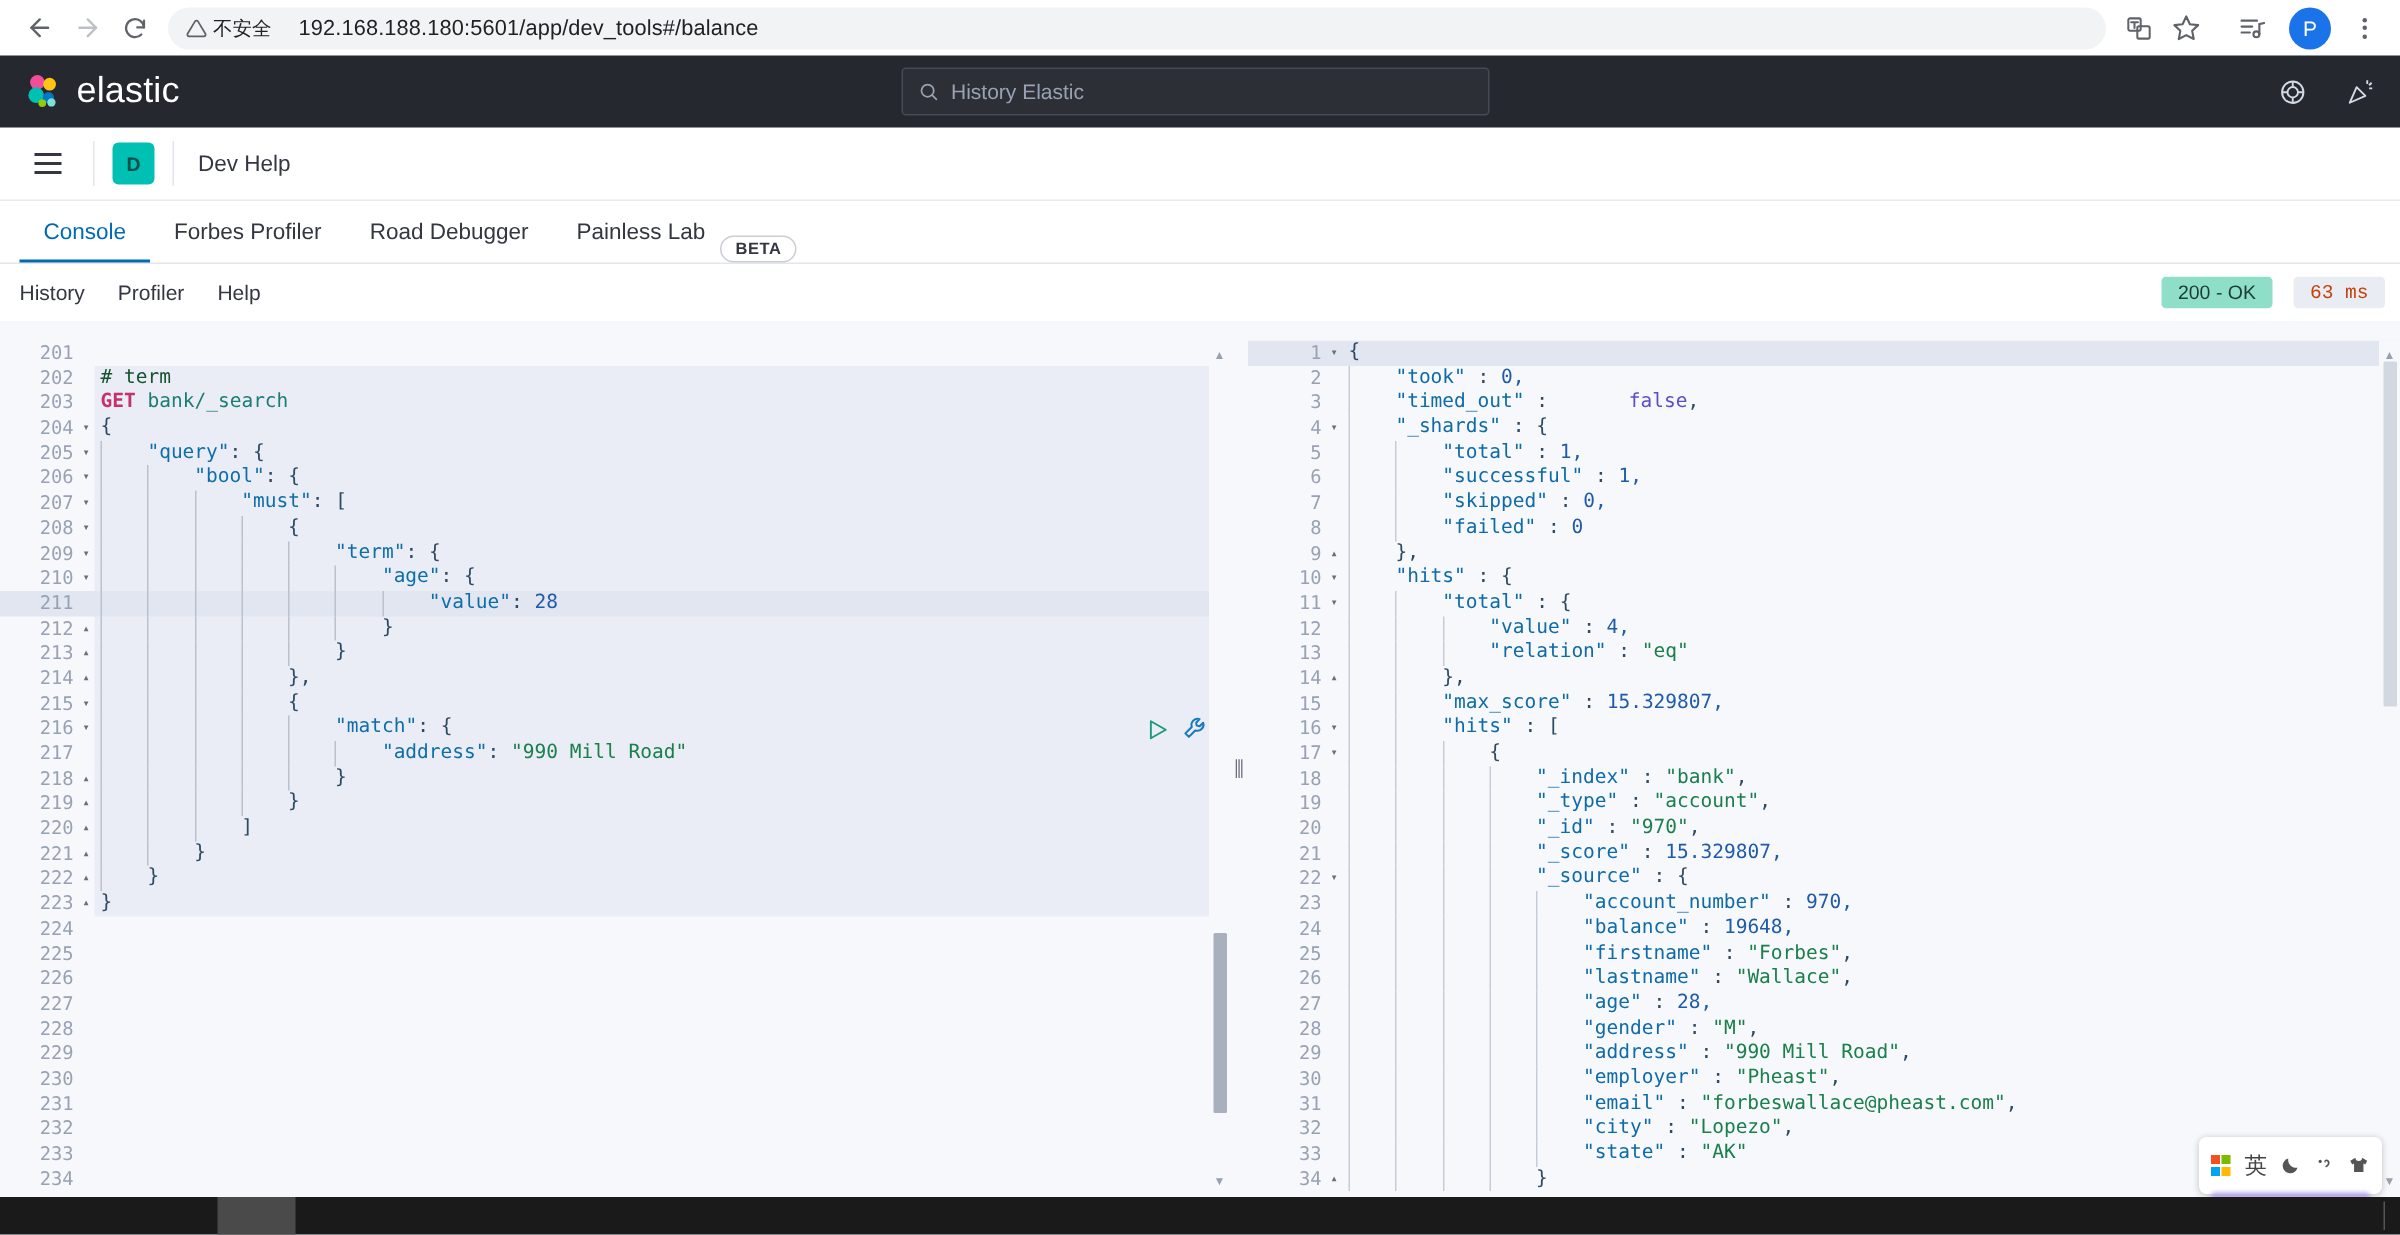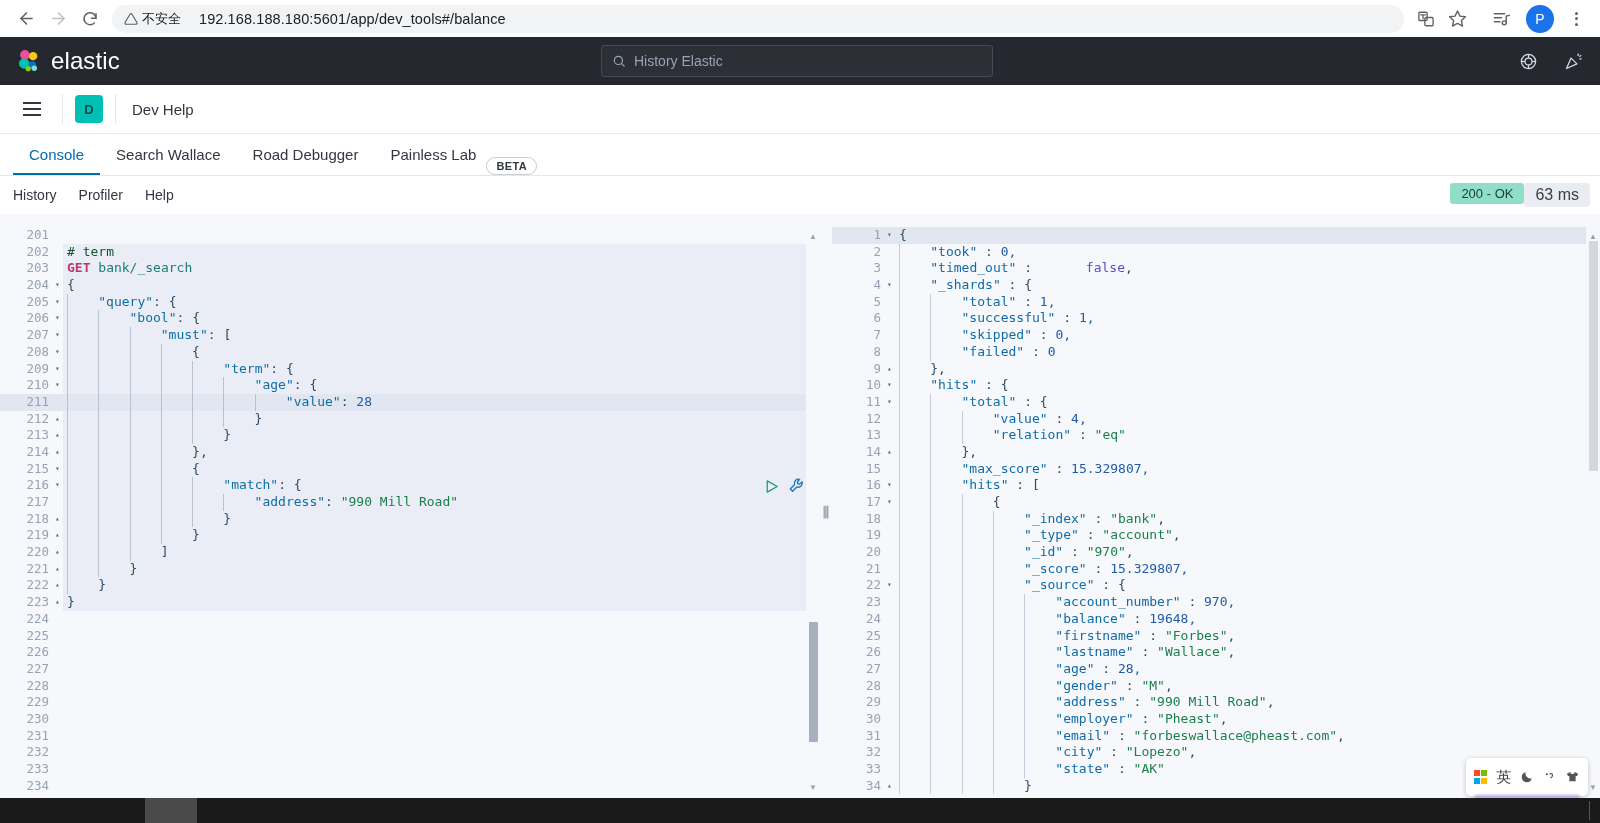--- a/index.html
+++ b/index.html
@@ -468,7 +468,7 @@
       <span>Console</span>
     </div>
   <div class="tab">
-      <span>Search Wallace</span>
+      <span>Forbes Profiler</span>
     </div>
   <div class="tab">
       <span>Road Debugger</span>

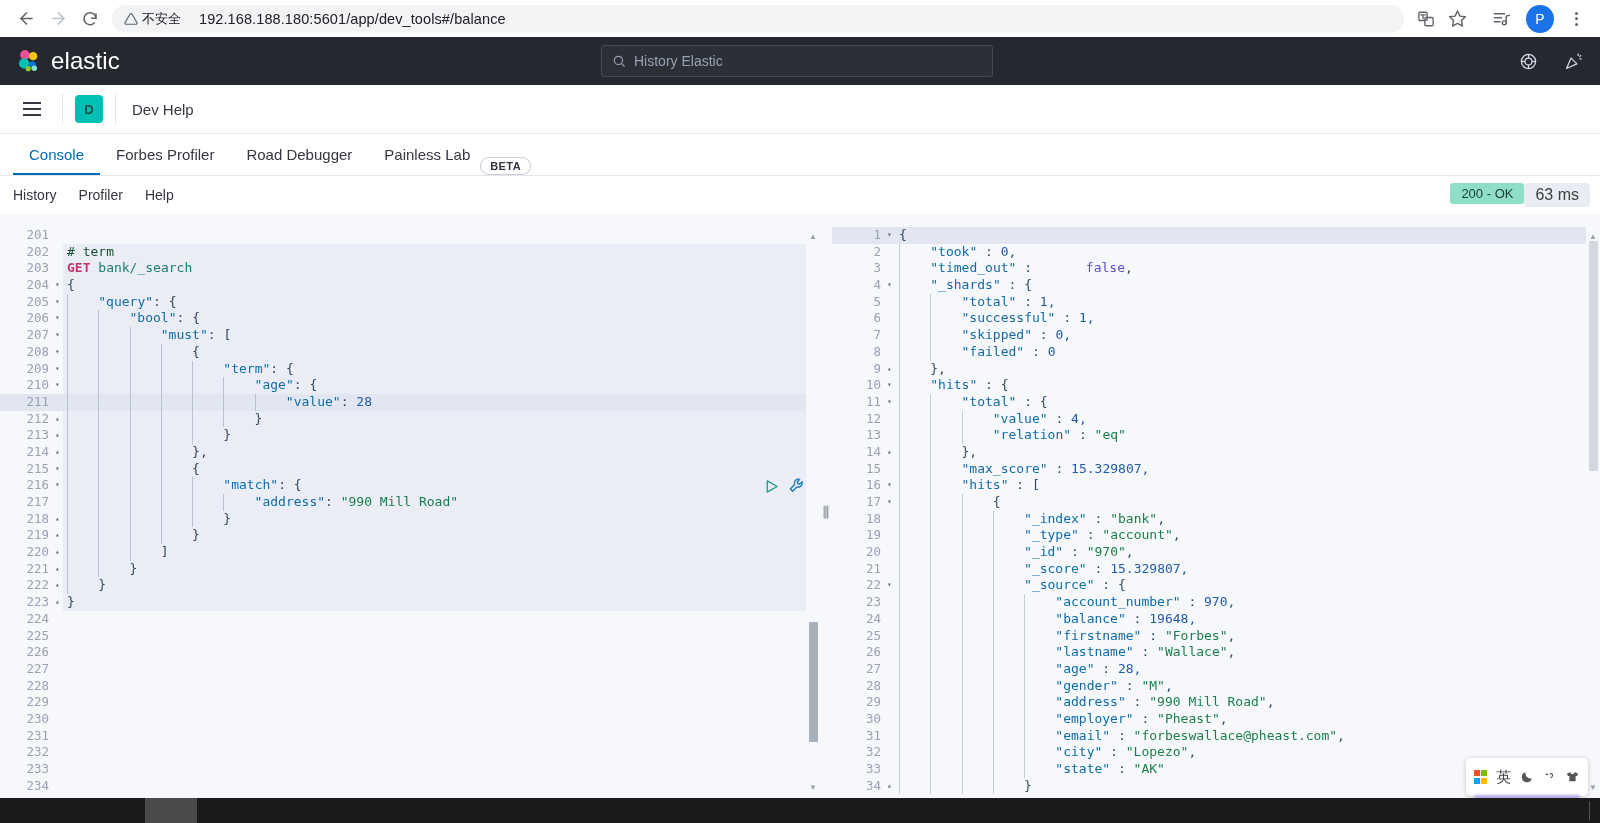--- a/index.html
+++ b/index.html
@@ -182,7 +182,7 @@
   .status-wrap {
     position: absolute; right: 10px; top: 50%;
     transform: translateY(-50%);
-    display: flex; align-items: flex-start; gap: 0;
+    display: flex; align-items: flex-end; gap: 14px;
   }
   .badge-ok {
     background: #8fdfc8; color: #1b3d36;

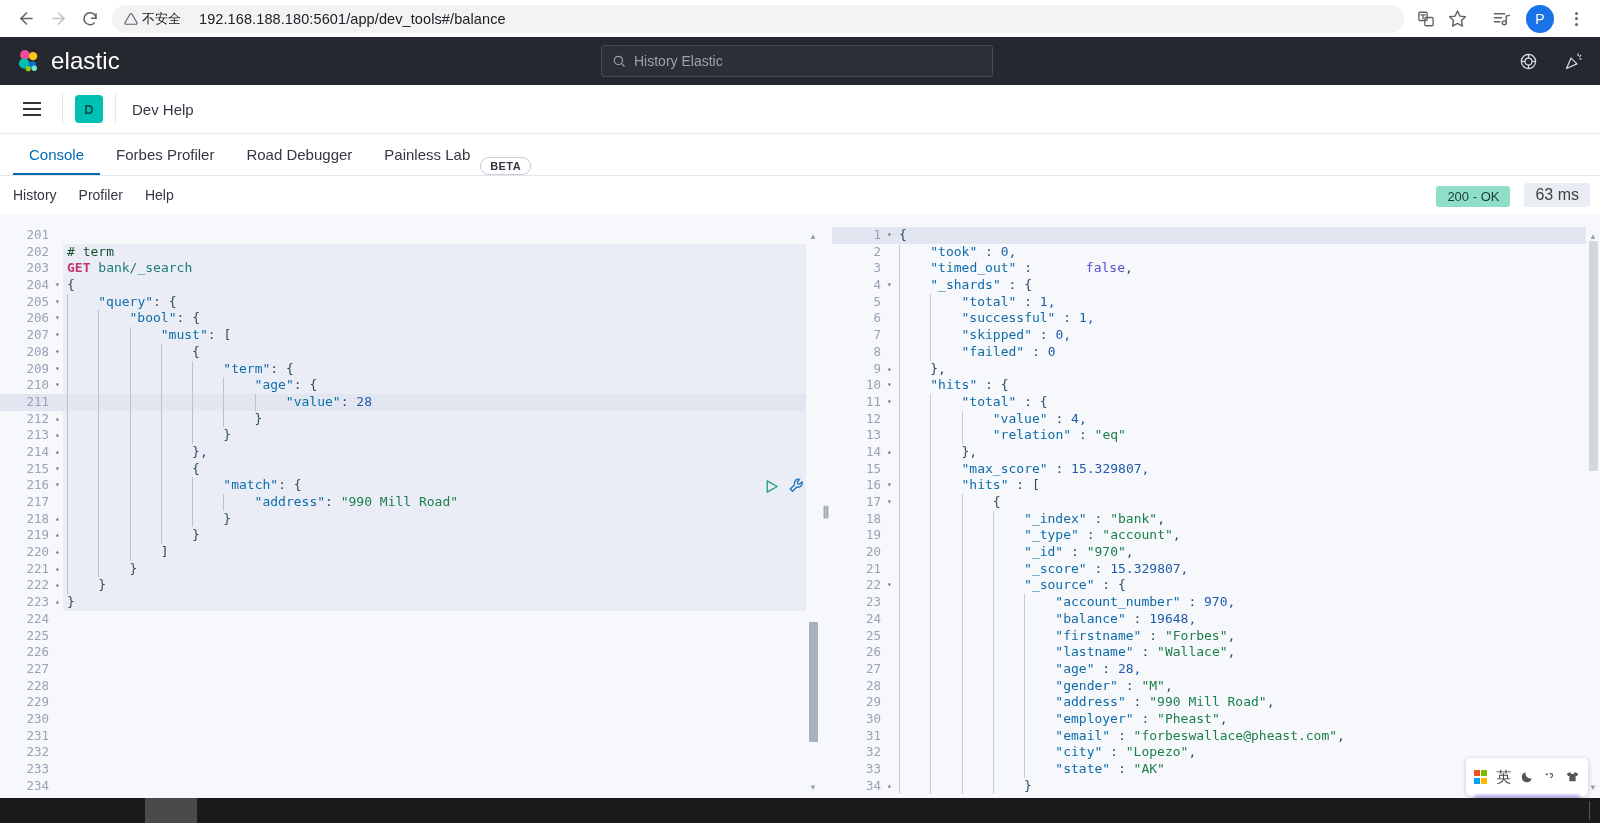--- a/index.html
+++ b/index.html
@@ -190,9 +190,10 @@
     font-size: 13px;
   }
   .badge-ms {
-    background: #e9edf3; color: #404040;
+    background: #e9edf3; color: #c2410c;
     border-radius: 3px; padding: 3px 11px;
-    font-size: 16px;
+    font-size: 13px;
+    font-family: Liberation Mono, monospace;
   }
 
   

